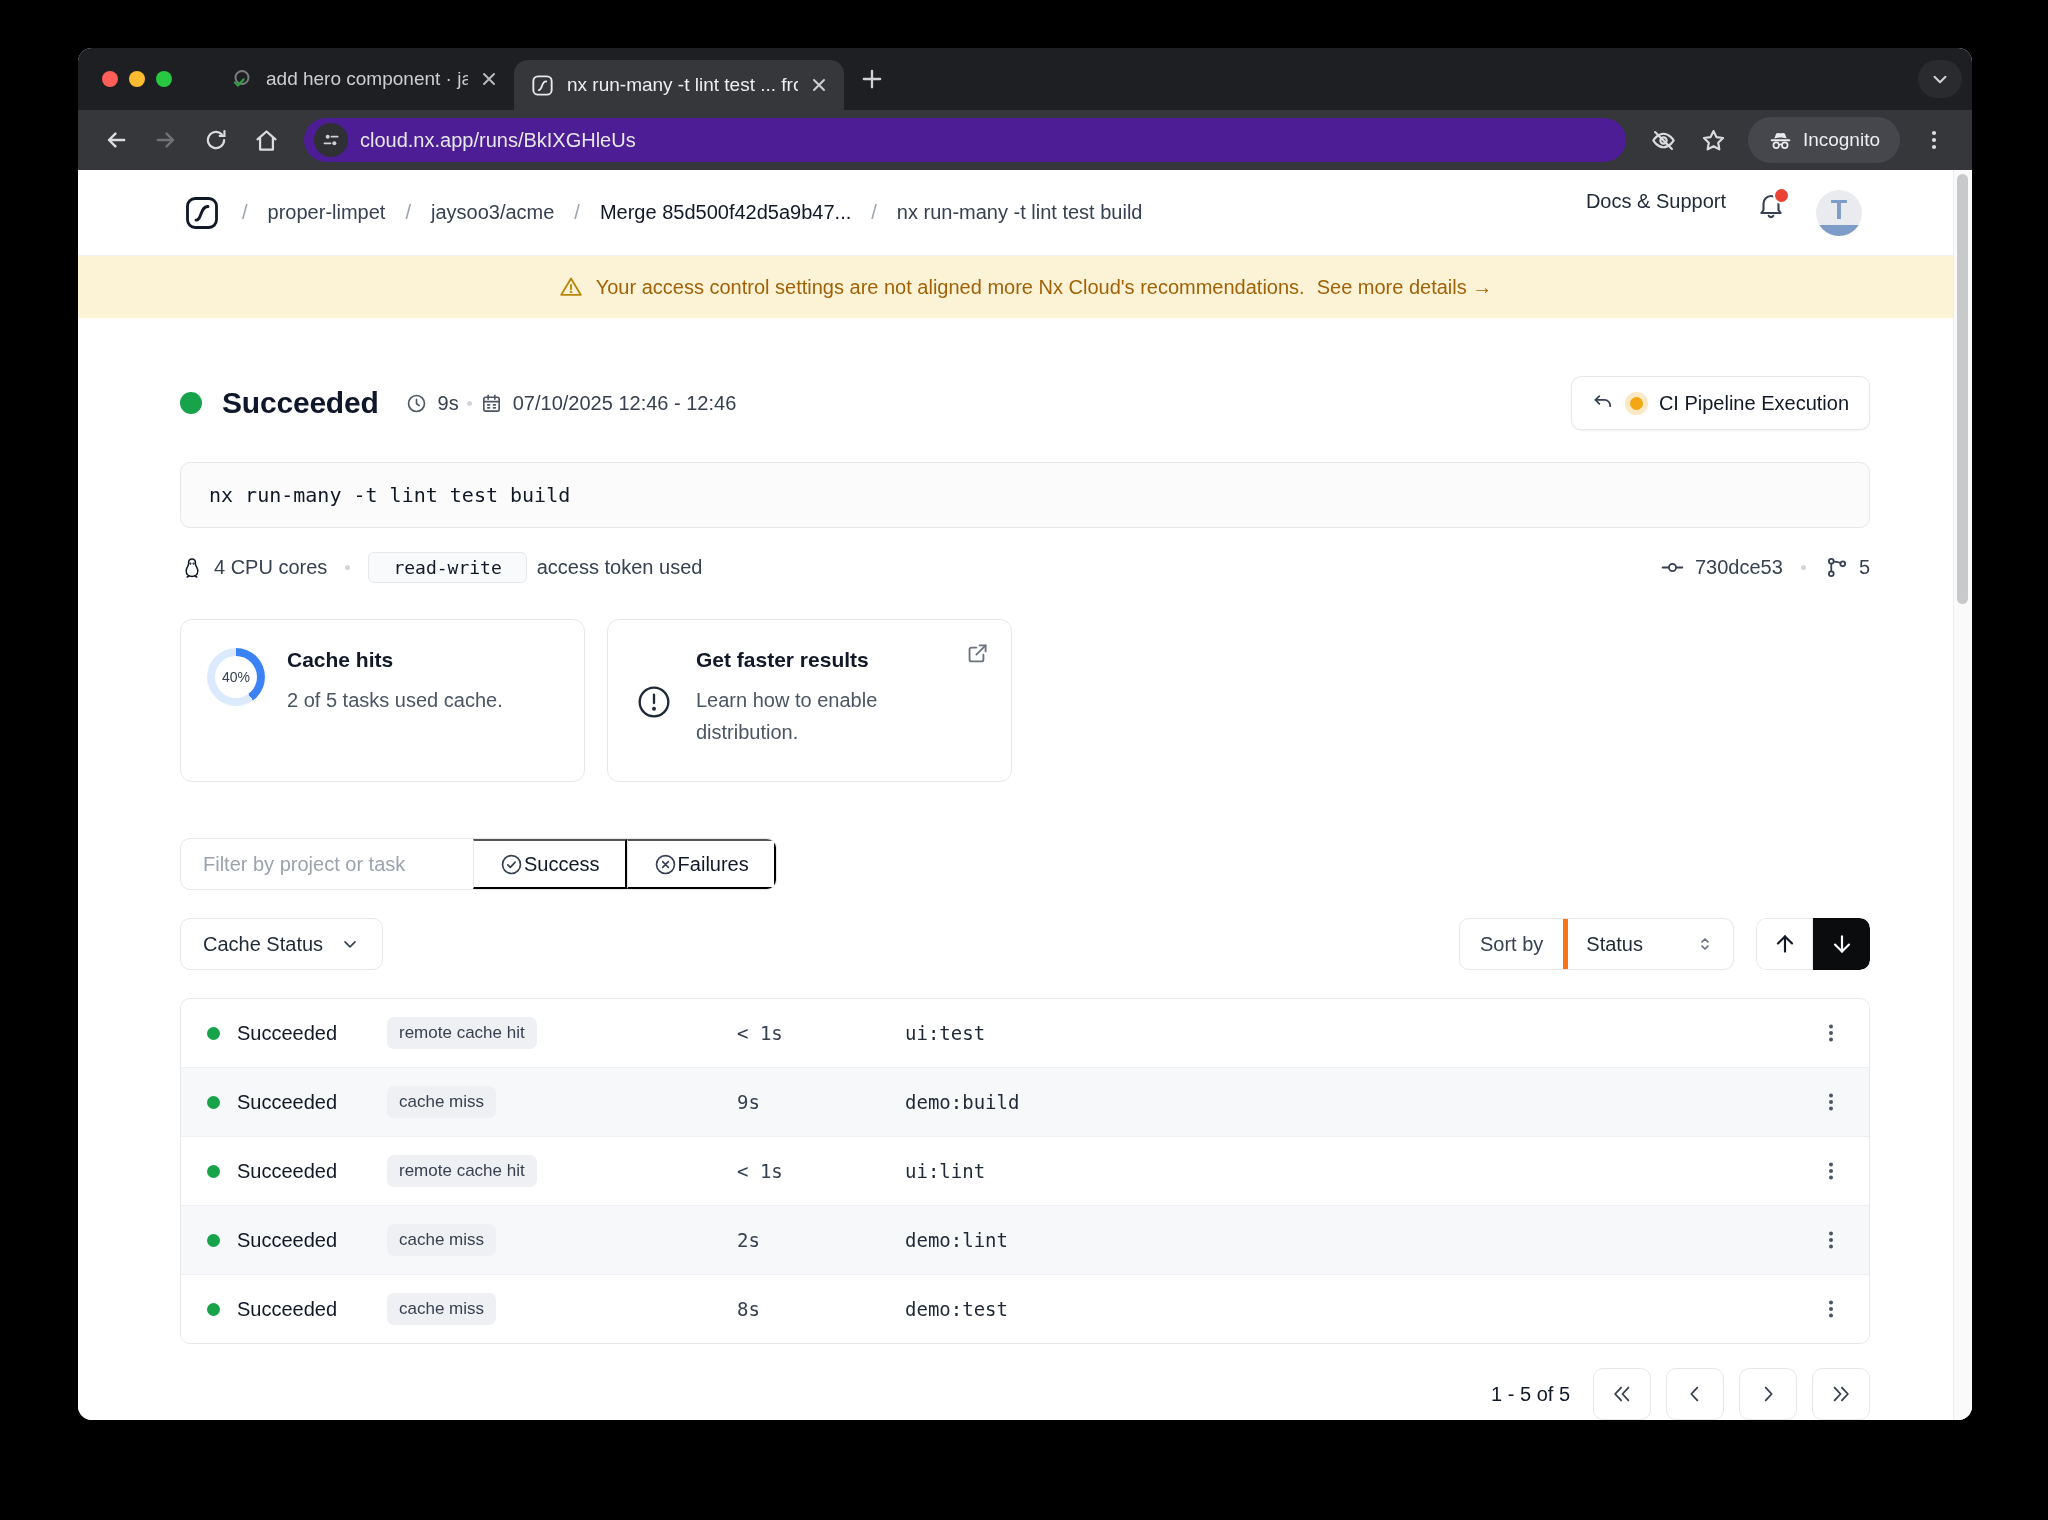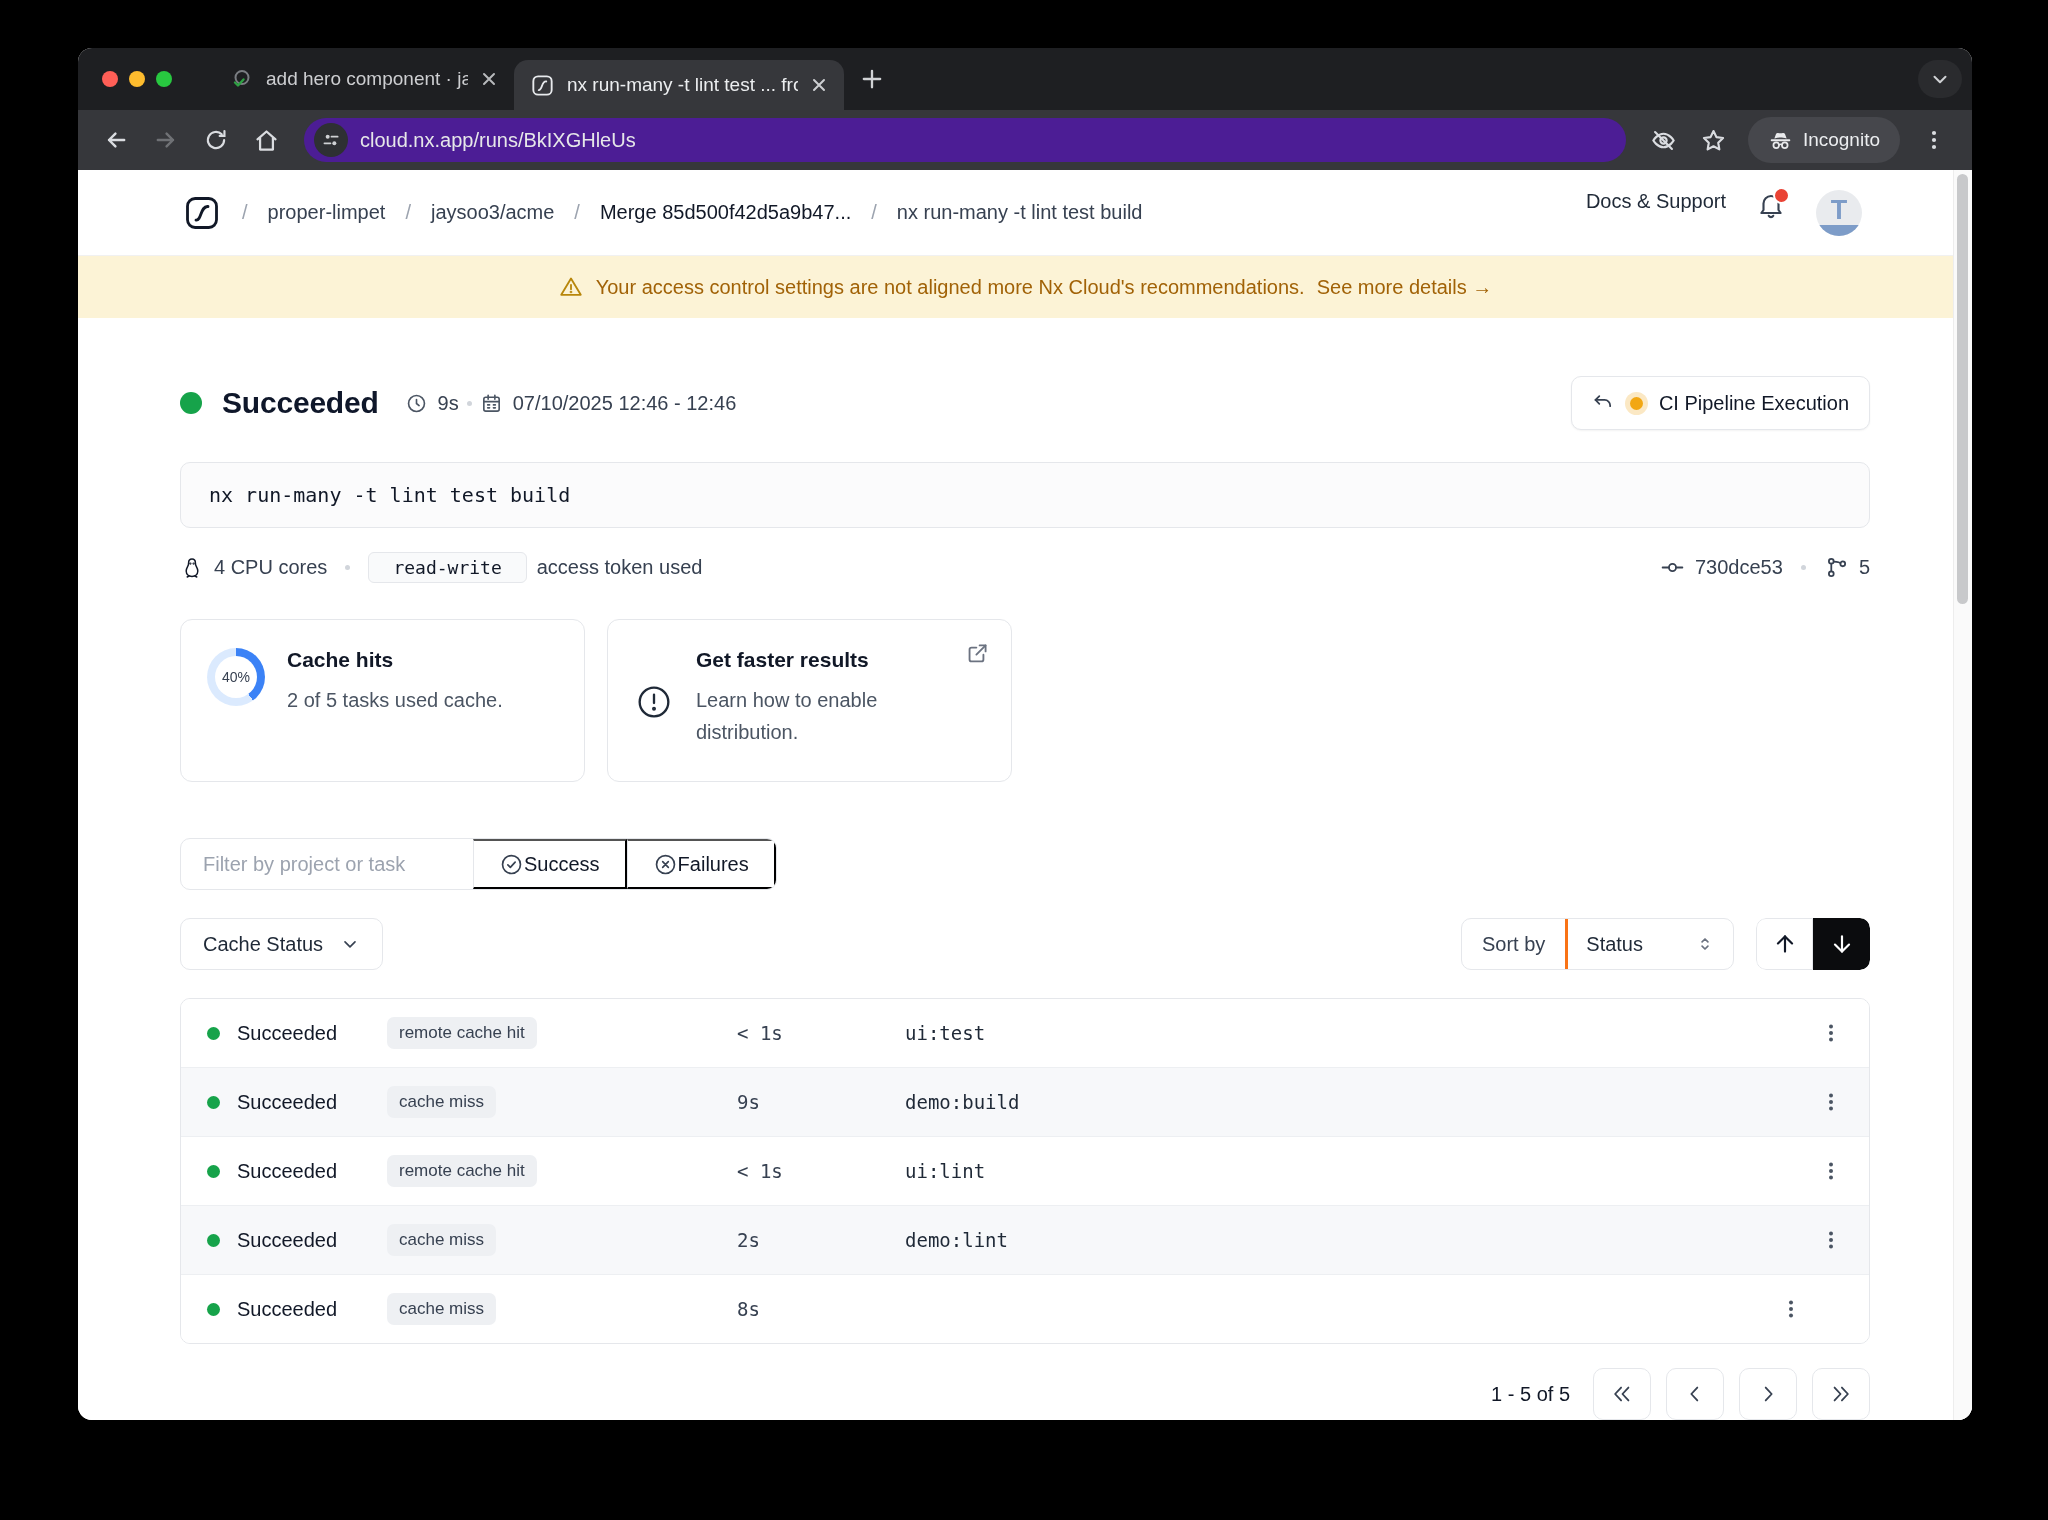--- a/index.html
+++ b/index.html
@@ -107,7 +107,7 @@
                     padding:0 22px;font-size:20px;color:#1f2937;background:#fff;}
   .right-controls{margin-left:auto;display:flex;align-items:center;gap:22px;}
   .sort-group{display:flex;height:52px;border:1px solid #e5e7eb;border-radius:10px;overflow:hidden;background:#fff;box-sizing:border-box;}
-  .sort-label{display:flex;align-items:center;padding:0 20px;font-size:20px;color:#374151;border-right:3px solid #f97316;}
+  .sort-label{display:flex;align-items:center;padding:0 20px;font-size:20px;color:#374151;border-right:5px solid #f97316;}
   .sort-select{display:flex;align-items:center;gap:52px;padding:0 18px;font-size:20px;color:#1f2937;}
   .dir-group{display:flex;height:52px;border-radius:10px;overflow:hidden;}
   .dir-btn{width:57px;display:flex;align-items:center;justify-content:center;background:#fff;

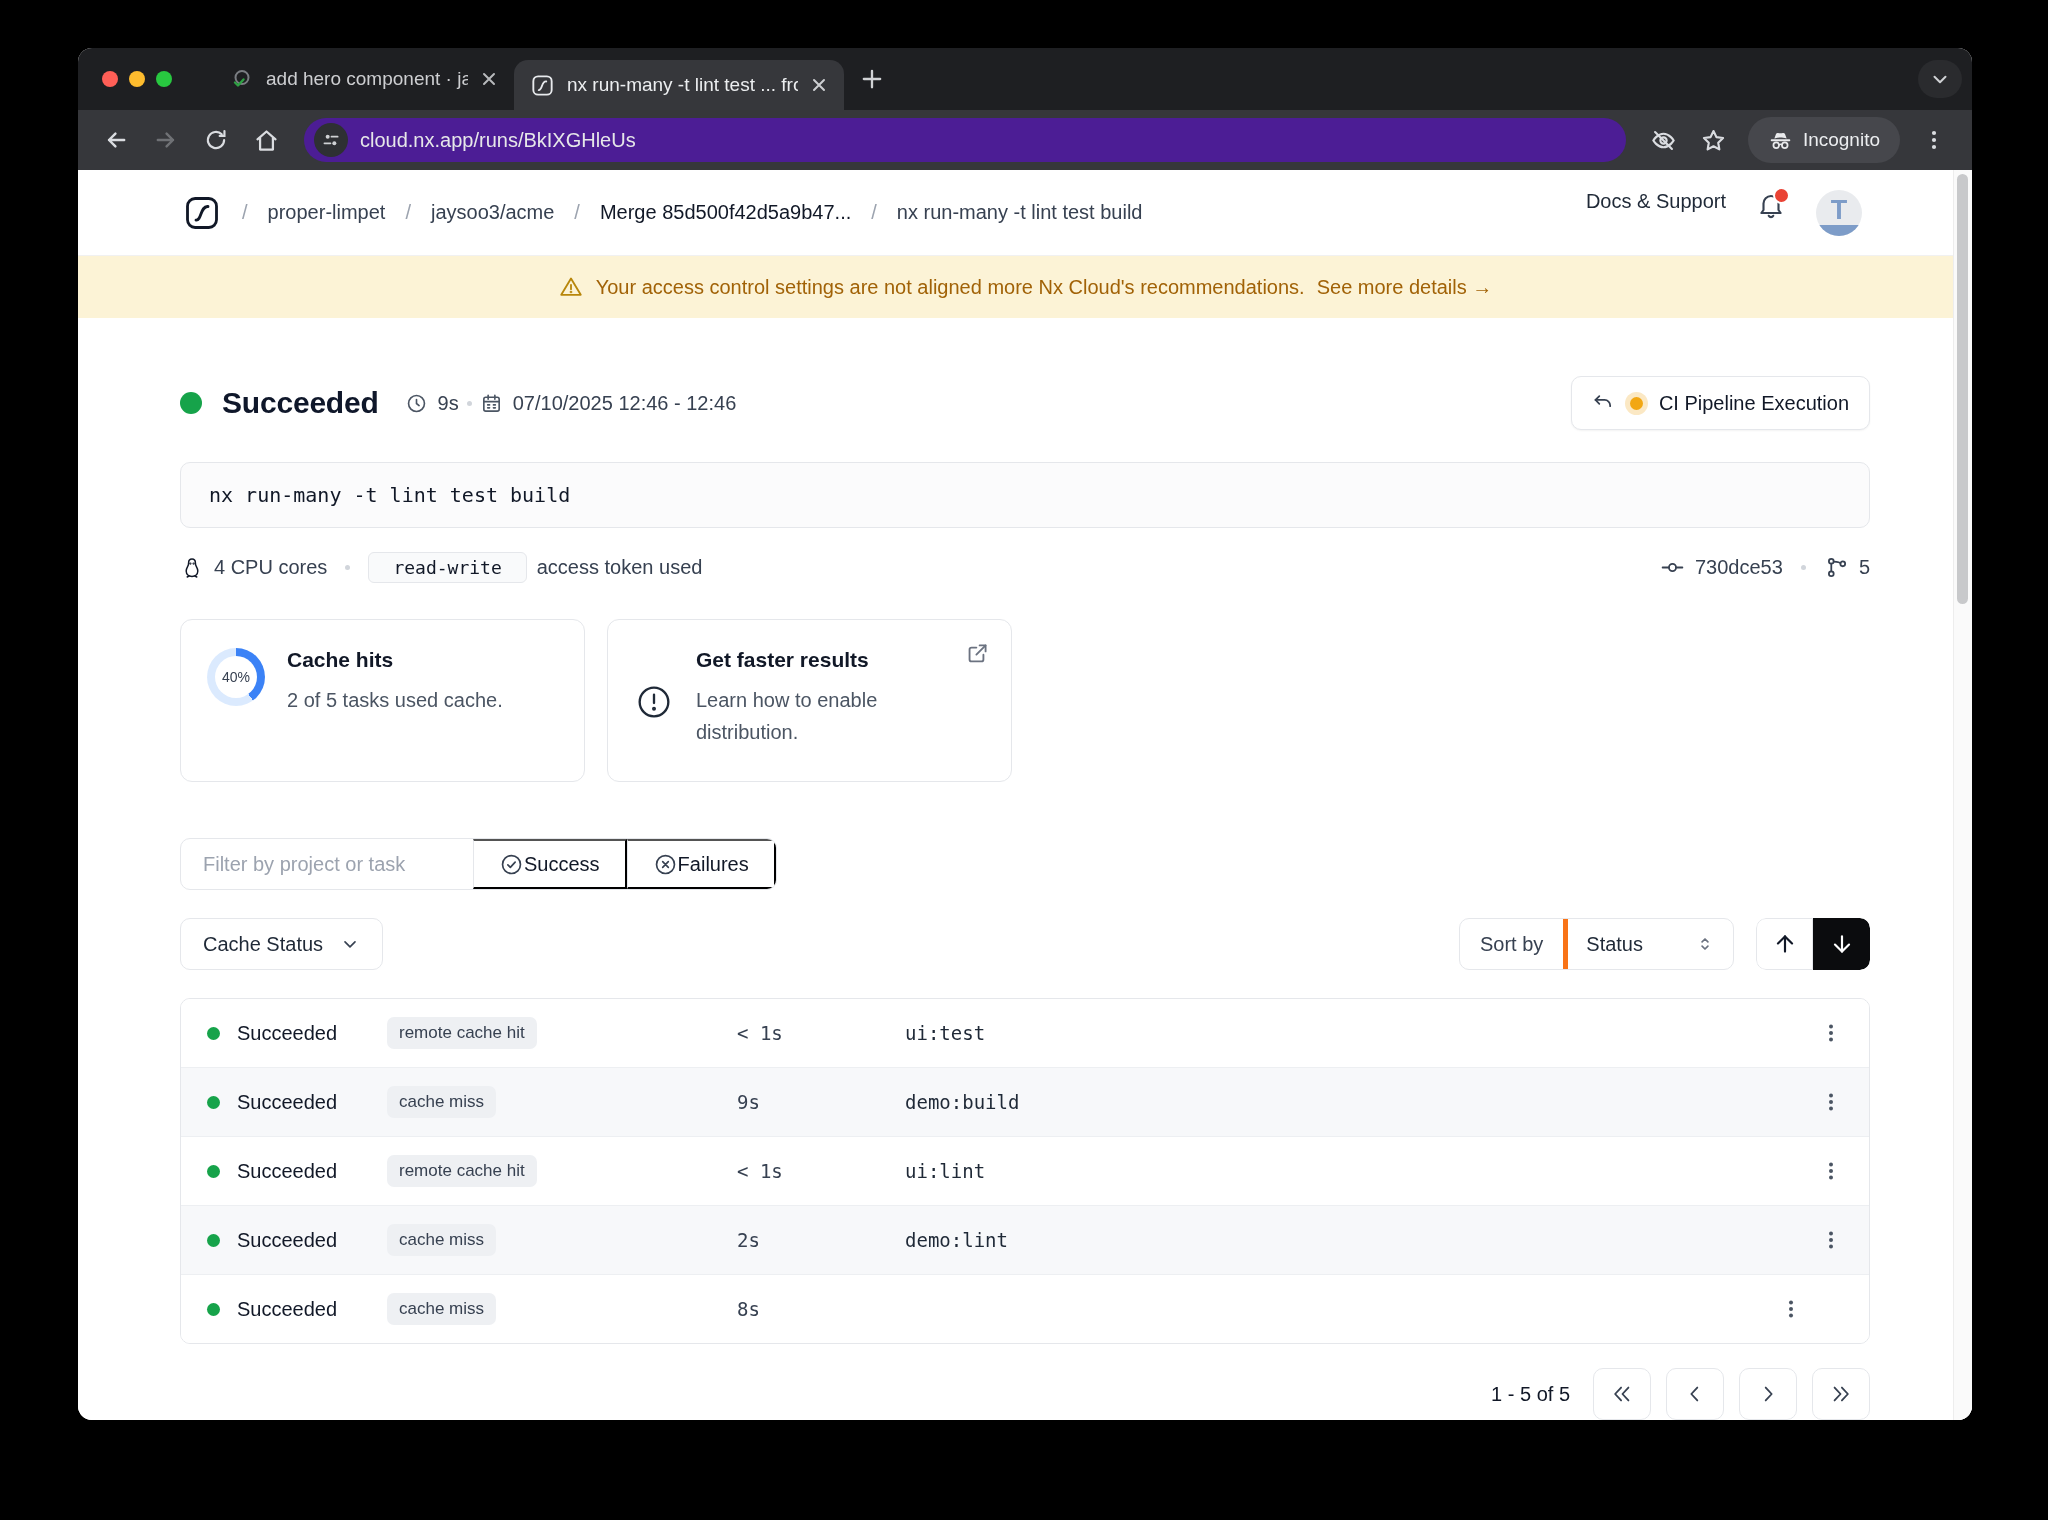--- a/index.html
+++ b/index.html
@@ -528,6 +528,7 @@
             <span class="trow-status">Succeeded</span>
             <span class="trow-badge">cache miss</span>
             <span class="trow-duration">8s</span>
+            <span class="trow-name">demo:test</span>
             <span class="trow-kebab">
                 <svg width="24" height="24" viewBox="0 0 24 24" fill="#4b5563">
                   <circle cx="12" cy="5.5" r="2"></circle>

